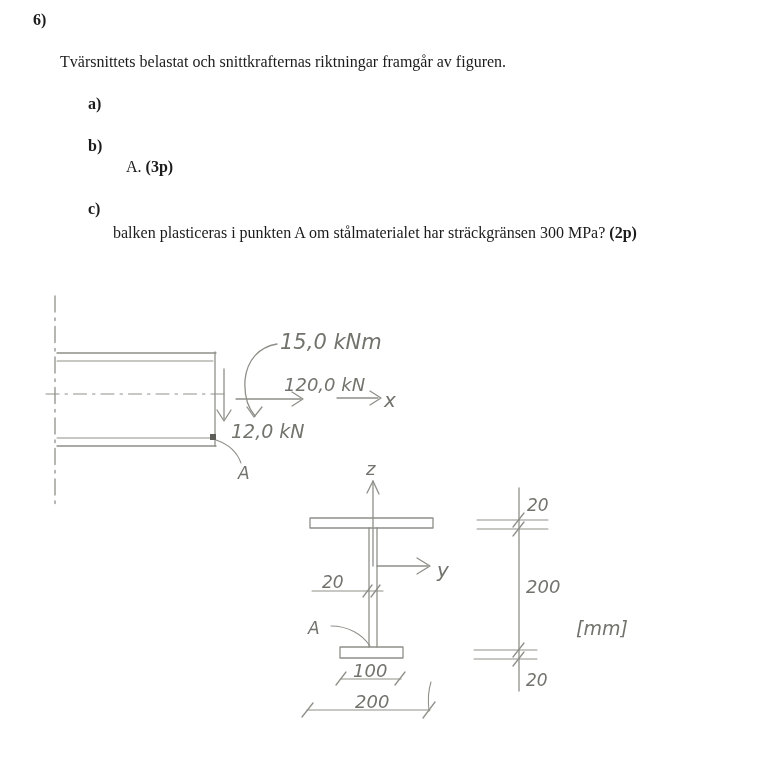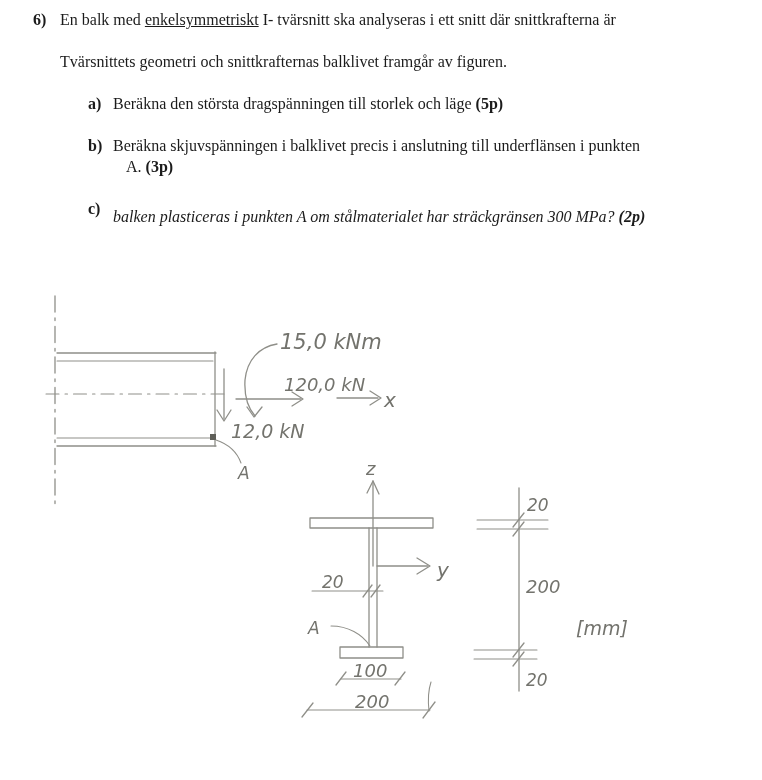--- a/index.html
+++ b/index.html
@@ -27,7 +27,6 @@
 
   <div class="t b" style="left:33px;top:9px;">6)</div>
 
-  <div class="t" style="left:60px;top:9px;"><span>En balk med </span><span class="ul">enkelsymmetriskt</span><span> I- tvärsnitt ska analyseras i ett snitt där snittkrafterna är</span></div>
   <div class="t" style="left:60px;top:51px;">Tvärsnittets geometri och snittkrafternas balklivet framgår av figuren.</div>
 
   <div class="t b" style="left:88px;top:93px;">a)</div>

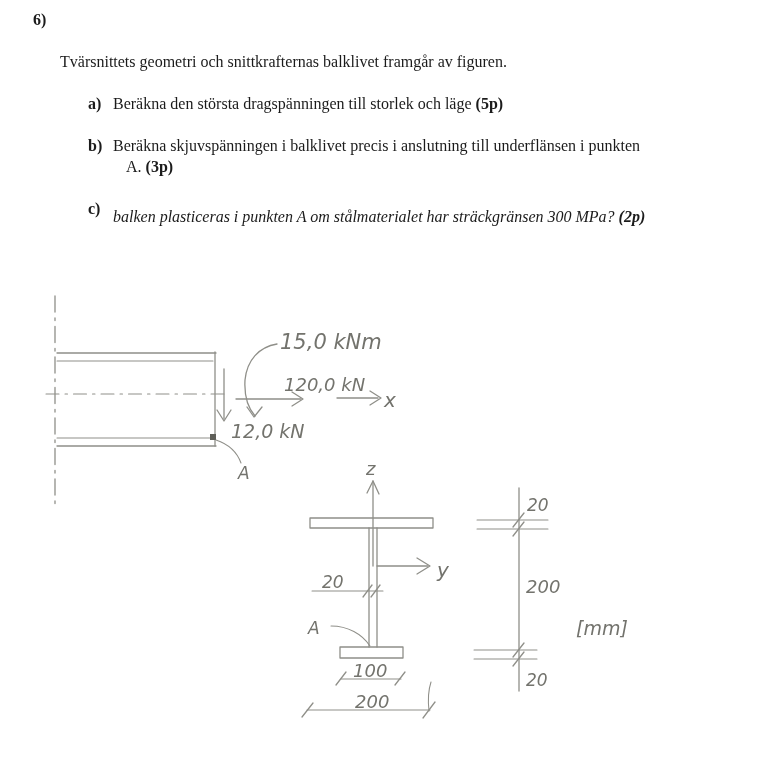--- a/index.html
+++ b/index.html
@@ -27,7 +27,7 @@
 
   <div class="t b" style="left:33px;top:9px;">6)</div>
 
-  <div class="t" style="left:60px;top:51px;">Tvärsnittets geometri och snittkrafternas balklivet framgår av figuren.</div>
+  <div class="t" style="left:60px;top:51px;">Tvärsnittets belastat och snittkrafternas riktningar framgår av figuren.</div>
 
   <div class="t b" style="left:88px;top:93px;">a)</div>
   <div class="t" style="left:113px;top:93px;"><span>Beräkna den största dragspänningen till storlek och läge </span><span class="pts">(5p)</span></div>

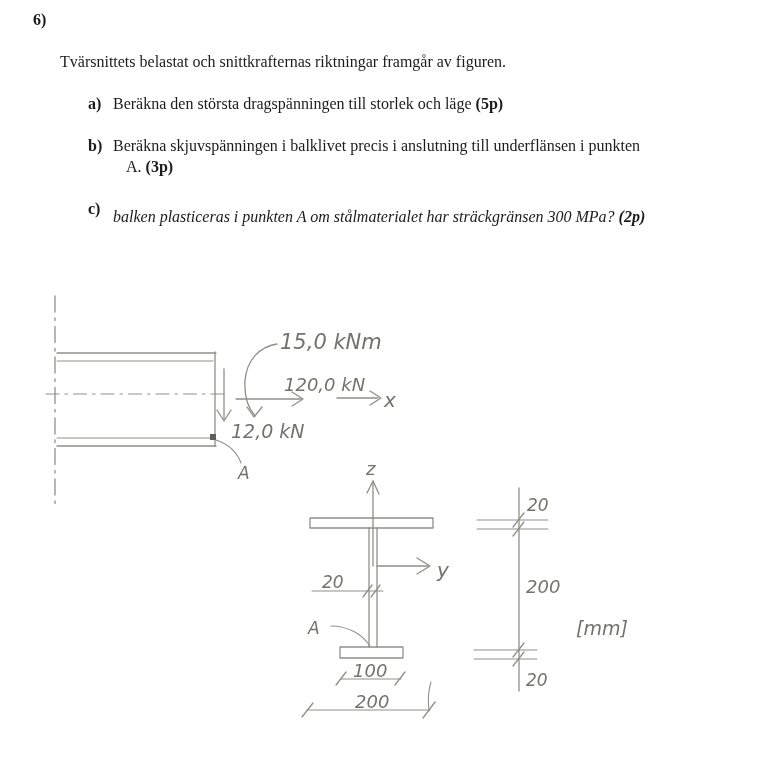--- a/index.html
+++ b/index.html
@@ -30,7 +30,6 @@
   <div class="t" style="left:60px;top:51px;">Tvärsnittets belastat och snittkrafternas riktningar framgår av figuren.</div>
 
   <div class="t b" style="left:88px;top:93px;">a)</div>
-  <div class="t" style="left:113px;top:93px;"><span>Beräkna den största dragspänningen till storlek och läge </span><span class="pts">(5p)</span></div>
 
   <div class="t b" style="left:88px;top:135px;">b)</div>
   <div class="t" style="left:113px;top:135px;">Beräkna skjuvspänningen i balklivet precis i anslutning till underflänsen i punkten</div>

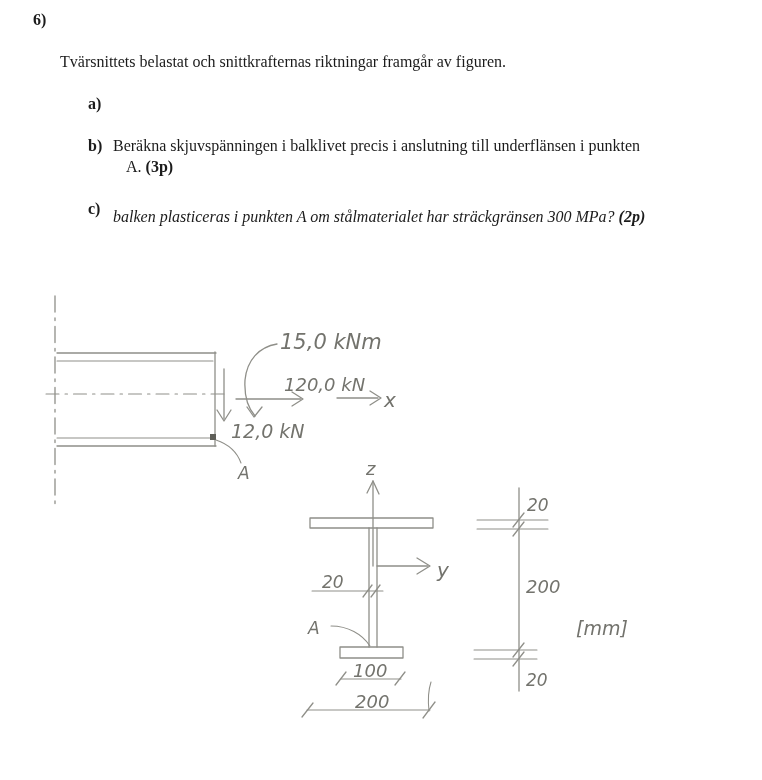--- a/index.html
+++ b/index.html
@@ -32,7 +32,6 @@
   <div class="t b" style="left:88px;top:93px;">a)</div>
 
   <div class="t b" style="left:88px;top:135px;">b)</div>
-  <div class="t" style="left:113px;top:135px;">Beräkna skjuvspänningen i balklivet precis i anslutning till underflänsen i punkten</div>
   <div class="t" style="left:126px;top:156px;"><span>A. </span><span class="pts">(3p)</span></div>
 
   <div class="t b" style="left:88px;top:198px;">c)</div>

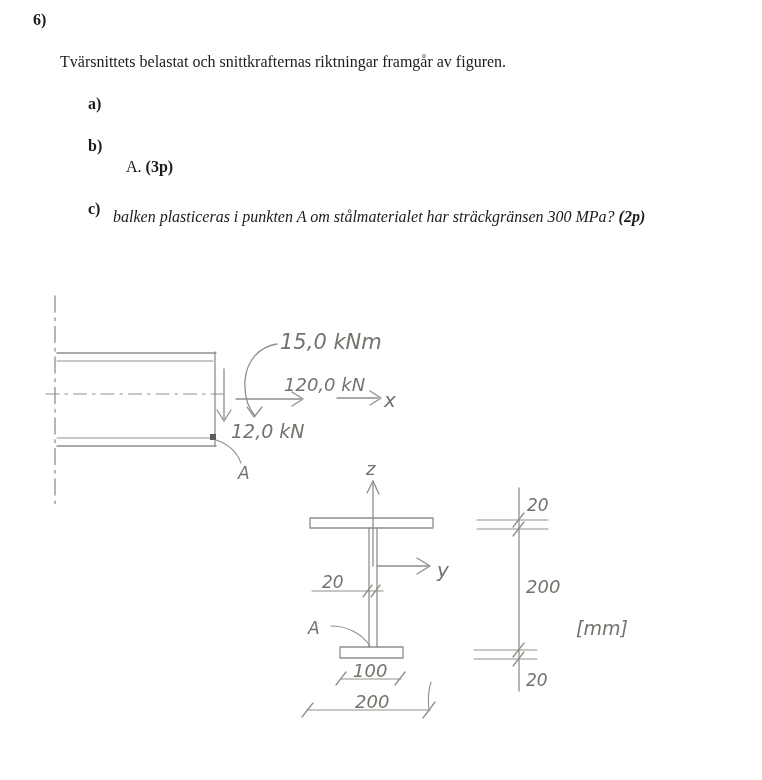--- a/index.html
+++ b/index.html
@@ -35,7 +35,7 @@
   <div class="t" style="left:126px;top:156px;"><span>A. </span><span class="pts">(3p)</span></div>
 
   <div class="t b" style="left:88px;top:198px;">c)</div>
-  <div class="t" style="left:113px;top:206px;font-style:italic;"><span>balken plasticeras i punkten A om stålmaterialet har sträckgränsen 300 MPa? </span><span class="pts">(2p)</span></div>
+  <div class="t" style="left:113px;top:222px;"><span>balken plasticeras i punkten A om stålmaterialet har sträckgränsen 300 MPa? </span><span class="pts">(2p)</span></div>
 
   <svg style="position:absolute;left:0;top:0;" width="762" height="780" viewBox="0 0 762 780">
 

